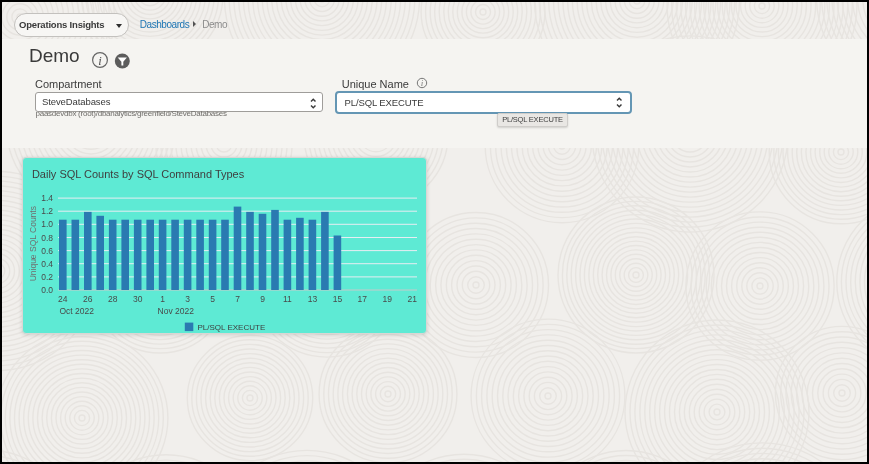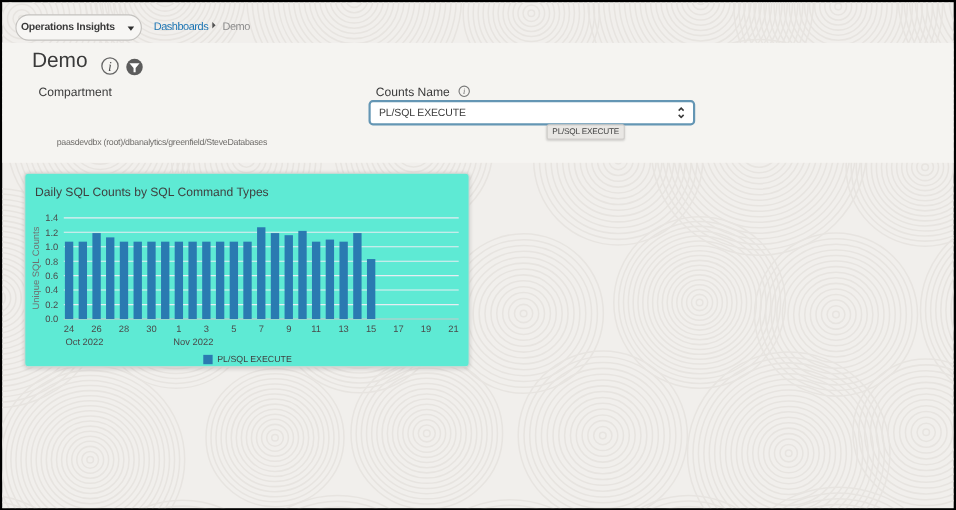--- a/index.html
+++ b/index.html
@@ -875,7 +875,7 @@
   <path d="M 27.7 9.5 L 36.9 9.5 L 33.3 13.8 L 33.3 17.6 L 31.4 17.6 L 31.4 13.8 Z" fill="#fff"></path>
 </svg>
 <div class="abs lbl" style="left:33px;top:75.7px">Compartment</div>
-<div class="abs lbl" style="left:339.7px;top:75.7px">Counts Name</div>
+<div class="abs lbl" style="left:339.7px;top:75.7px">Unique Name</div>
 <svg class="abs" style="left:412.5px;top:74.3px" width="14" height="14" viewBox="0 0 14 14">
   <circle cx="7" cy="7" r="4.7" fill="none" stroke="#777" stroke-width="1"></circle>
   <text x="7" y="9.8" text-anchor="middle" font-family="Liberation Serif" font-style="italic" font-size="7.5px" fill="#666">i</text>

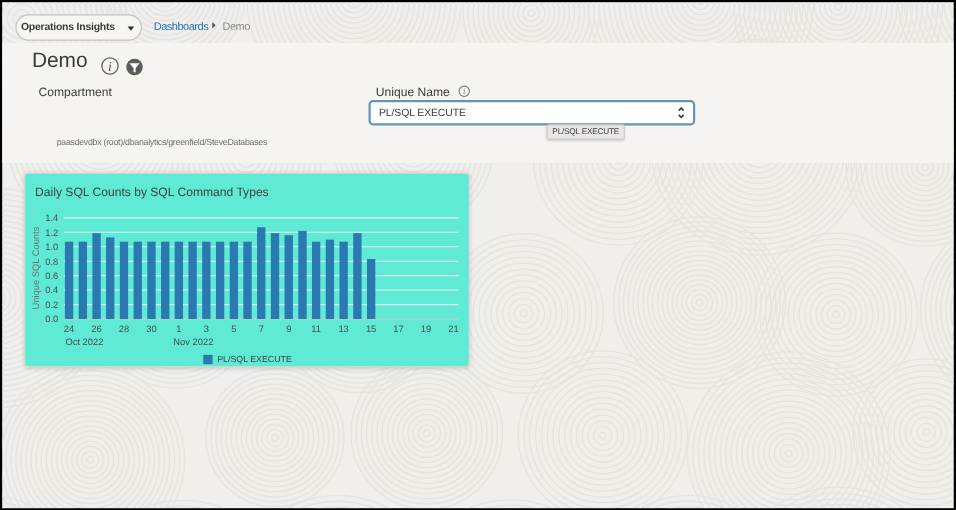--- a/index.html
+++ b/index.html
@@ -880,6 +880,12 @@
   <circle cx="7" cy="7" r="4.7" fill="none" stroke="#777" stroke-width="1"></circle>
   <text x="7" y="9.8" text-anchor="middle" font-family="Liberation Serif" font-style="italic" font-size="7.5px" fill="#666">i</text>
 </svg>
+<div id="sel1" class="abs">SteveDatabases
+  <svg style="position:absolute;right:6px;top:4.5px" width="6.5" height="11" viewBox="0 0 6.5 11">
+    <path d="M1 3.6 L3.25 1.3 L5.5 3.6" fill="none" stroke="#3a3a3a" stroke-width="1.4"></path>
+    <path d="M1 7.4 L3.25 9.7 L5.5 7.4" fill="none" stroke="#3a3a3a" stroke-width="1.4"></path>
+  </svg>
+</div>
 <div id="sel2" class="abs">PL/SQL EXECUTE
   <svg style="position:absolute;right:7px;top:4.5px" width="6.5" height="11" viewBox="0 0 6.5 11">
     <path d="M1 3.6 L3.25 1.3 L5.5 3.6" fill="none" stroke="#3a3a3a" stroke-width="1.4"></path>

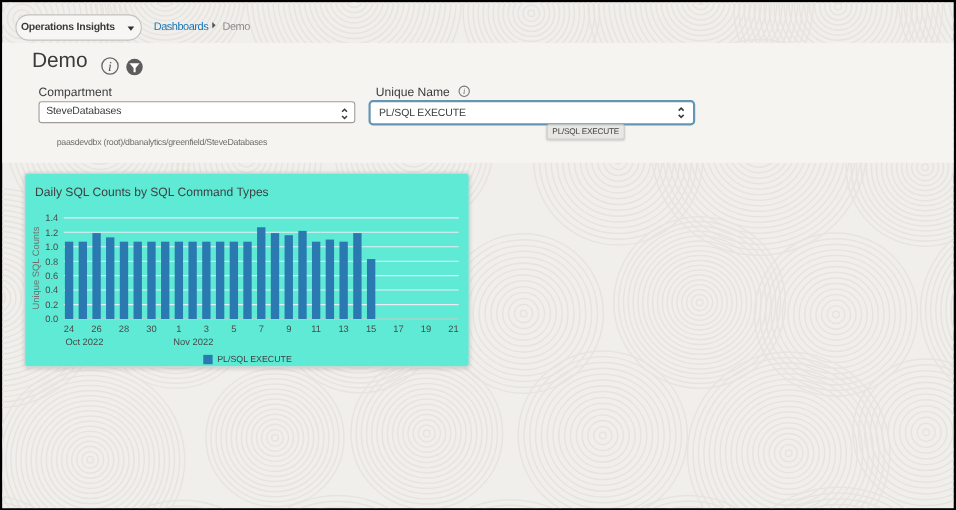--- a/index.html
+++ b/index.html
@@ -21,7 +21,7 @@
   background:#fff; font-size:9.5px; color:#3a3a3a; line-height:18px; padding-left:6px; letter-spacing:-0.1px; }
 #sel2 { left:333px; top:88.5px; width:296.5px; height:23px; border:2px solid #6496b4; border-radius:4px;
   background:#fff; font-size:9.5px; color:#3a3a3a; line-height:19px; padding-left:7.5px; letter-spacing:-0.1px; }
-#sub1 { left:33.5px; top:123px; font-size:8px; color:#6f6d6a; letter-spacing:-0.25px;margin-left:16px; }
+#sub1 { left:33.5px; top:107px; font-size:8px; color:#6f6d6a; letter-spacing:-0.25px; }
 #tip { left:495px; top:110.5px; width:71px; height:14px; background:#e9e7e4; border:1px solid #cfcdca;
   border-radius:2px; font-size:7.5px; color:#3e3e3e; text-align:center; line-height:12px;
   letter-spacing:-0.2px; box-shadow:0 1px 2px rgba(0,0,0,0.15); }

